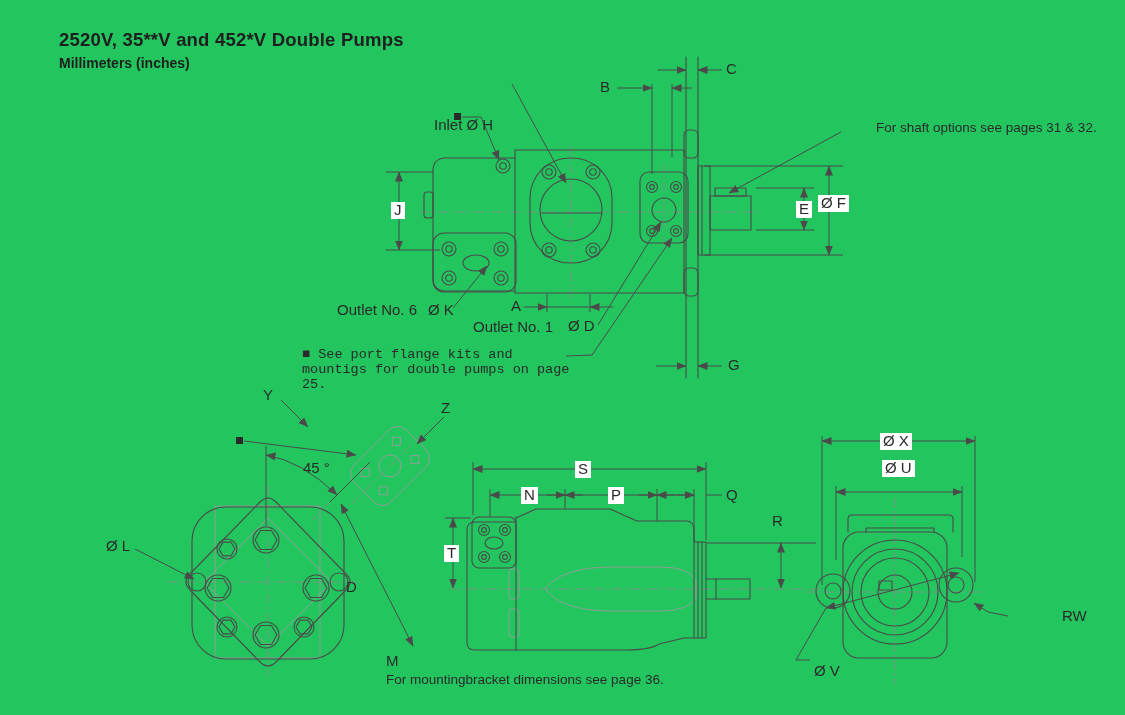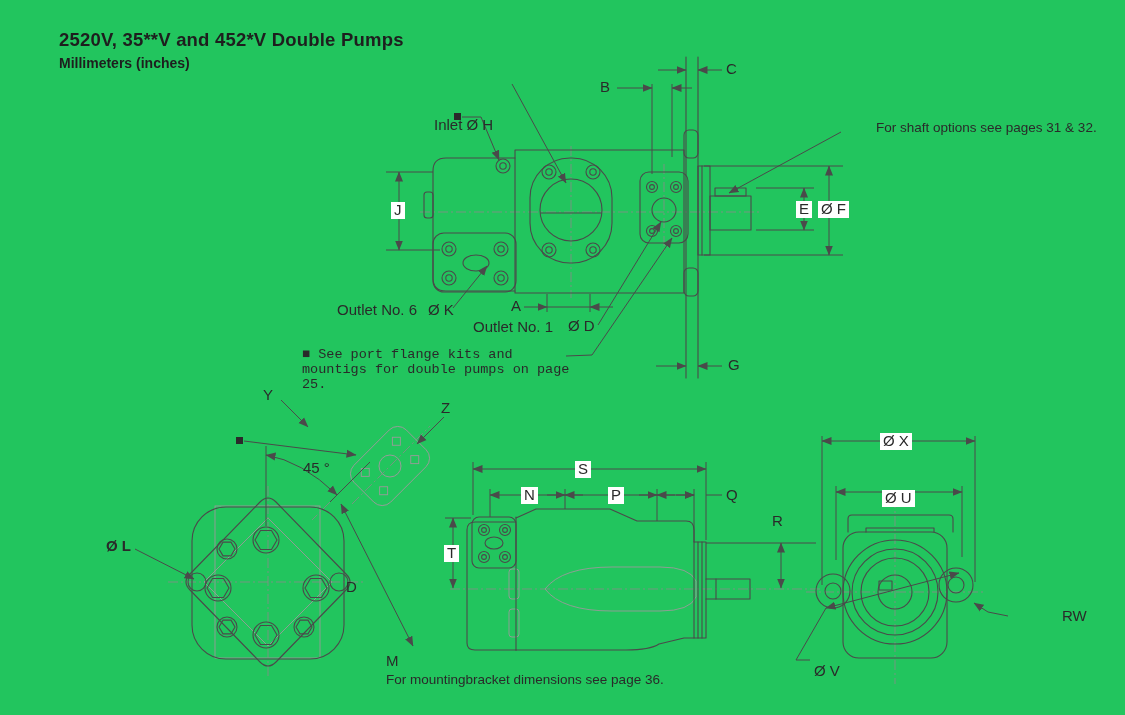--- a/index.html
+++ b/index.html
@@ -284,7 +284,7 @@
   <div class="lbl note" style="left:876px;top:121px;width:260px;">For shaft options see pages  31 &amp; 32.</div>
   <div class="lbl bg" style="left:391px;top:202px;">J</div>
   <div class="lbl bg" style="left:796px;top:201px;">E</div>
-  <div class="lbl bg" style="left:818px;top:201px;">Ø F</div>
+  <div class="lbl bg" style="left:818px;top:195px;">Ø F</div>
   <div class="lbl" style="left:337px;top:302px;">Outlet No. 6</div>
   <div class="lbl" style="left:428px;top:302px;">Ø K</div>
   <div class="lbl" style="left:511px;top:298px;">A</div>

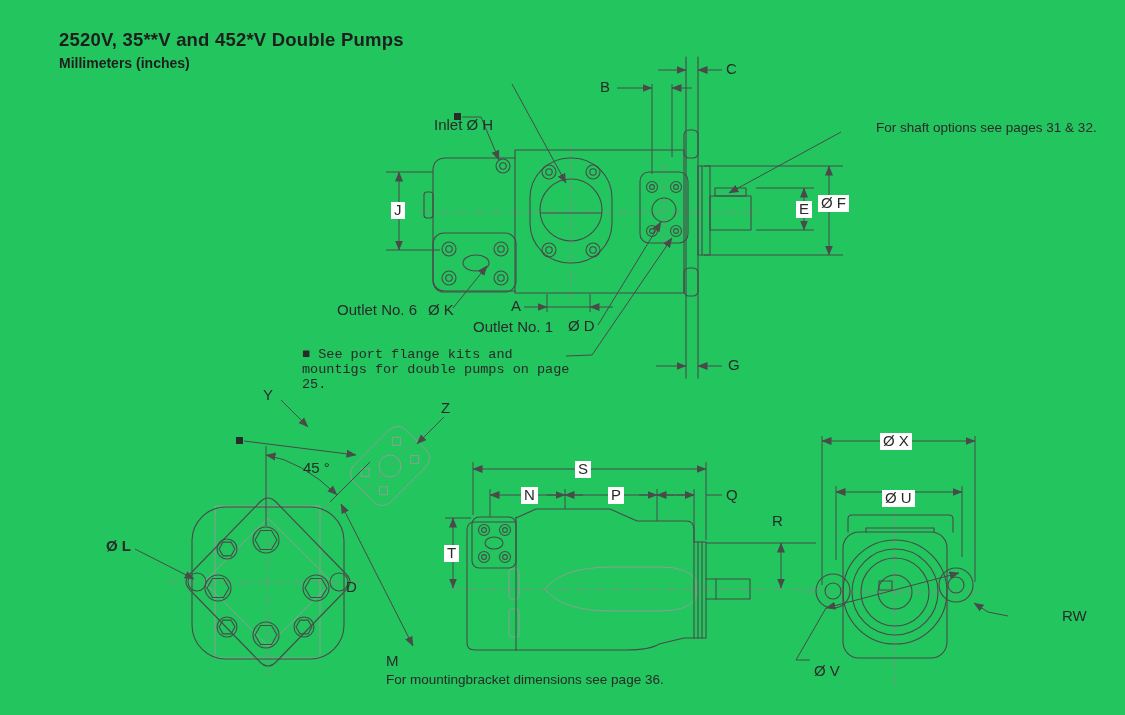--- a/index.html
+++ b/index.html
@@ -309,7 +309,7 @@
   <div class="lbl note" style="left:386px;top:673px;width:330px;">For mountingbracket  dimensions see  page 36.</div>
 
   <div class="lbl bg" style="left:880px;top:433px;text-align:right;">Ø X</div>
-  <div class="lbl bg" style="left:882px;top:490px;text-align:right;">Ø U</div>
+  <div class="lbl bg" style="left:882px;top:460px;text-align:right;">Ø U</div>
   <div class="lbl" style="left:1014px;top:608px;margin-left:48px;">RW</div>
   <div class="lbl" style="left:814px;top:663px;">Ø V</div>
 

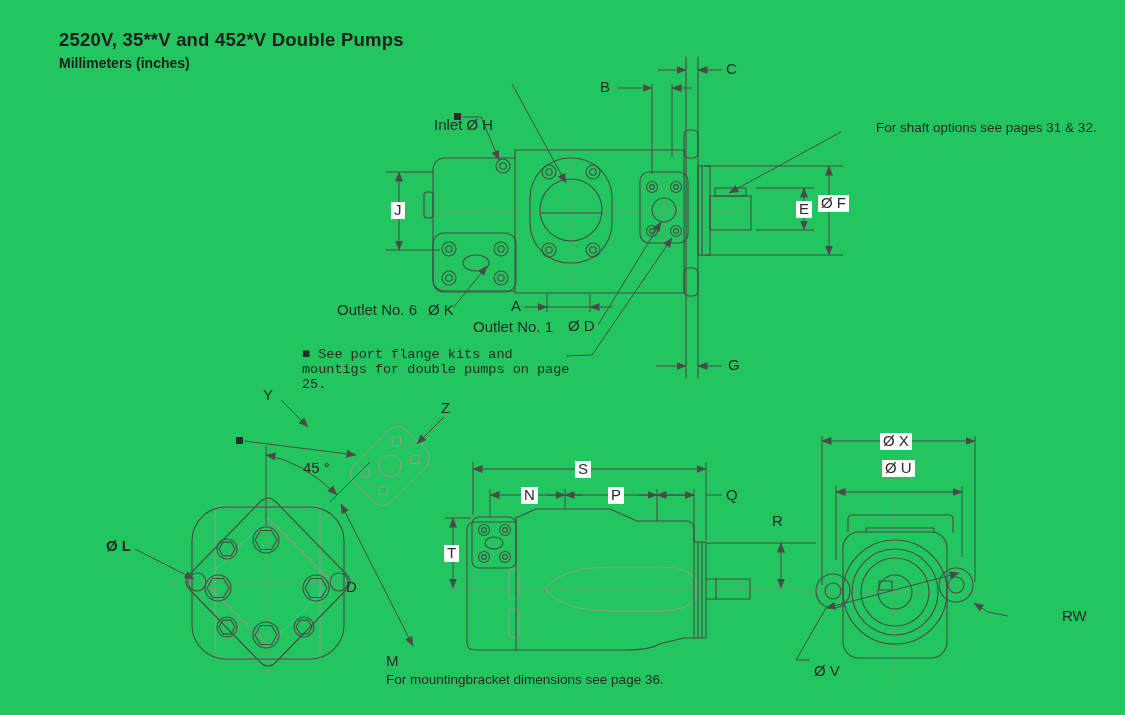--- a/index.html
+++ b/index.html
@@ -296,7 +296,7 @@
   <div class="lbl" style="left:263px;top:387px;">Y</div>
   <div class="lbl" style="left:441px;top:400px;">Z</div>
   <div class="lbl" style="left:303px;top:460px;">45 °</div>
-  <div class="lbl" style="left:106px;top:538px;font-weight:bold;">Ø L</div>
+  <div class="lbl" style="left:106px;top:538px;">Ø L</div>
   <div class="lbl" style="left:346px;top:579px;">D</div>
   <div class="lbl" style="left:386px;top:653px;">M</div>
 

